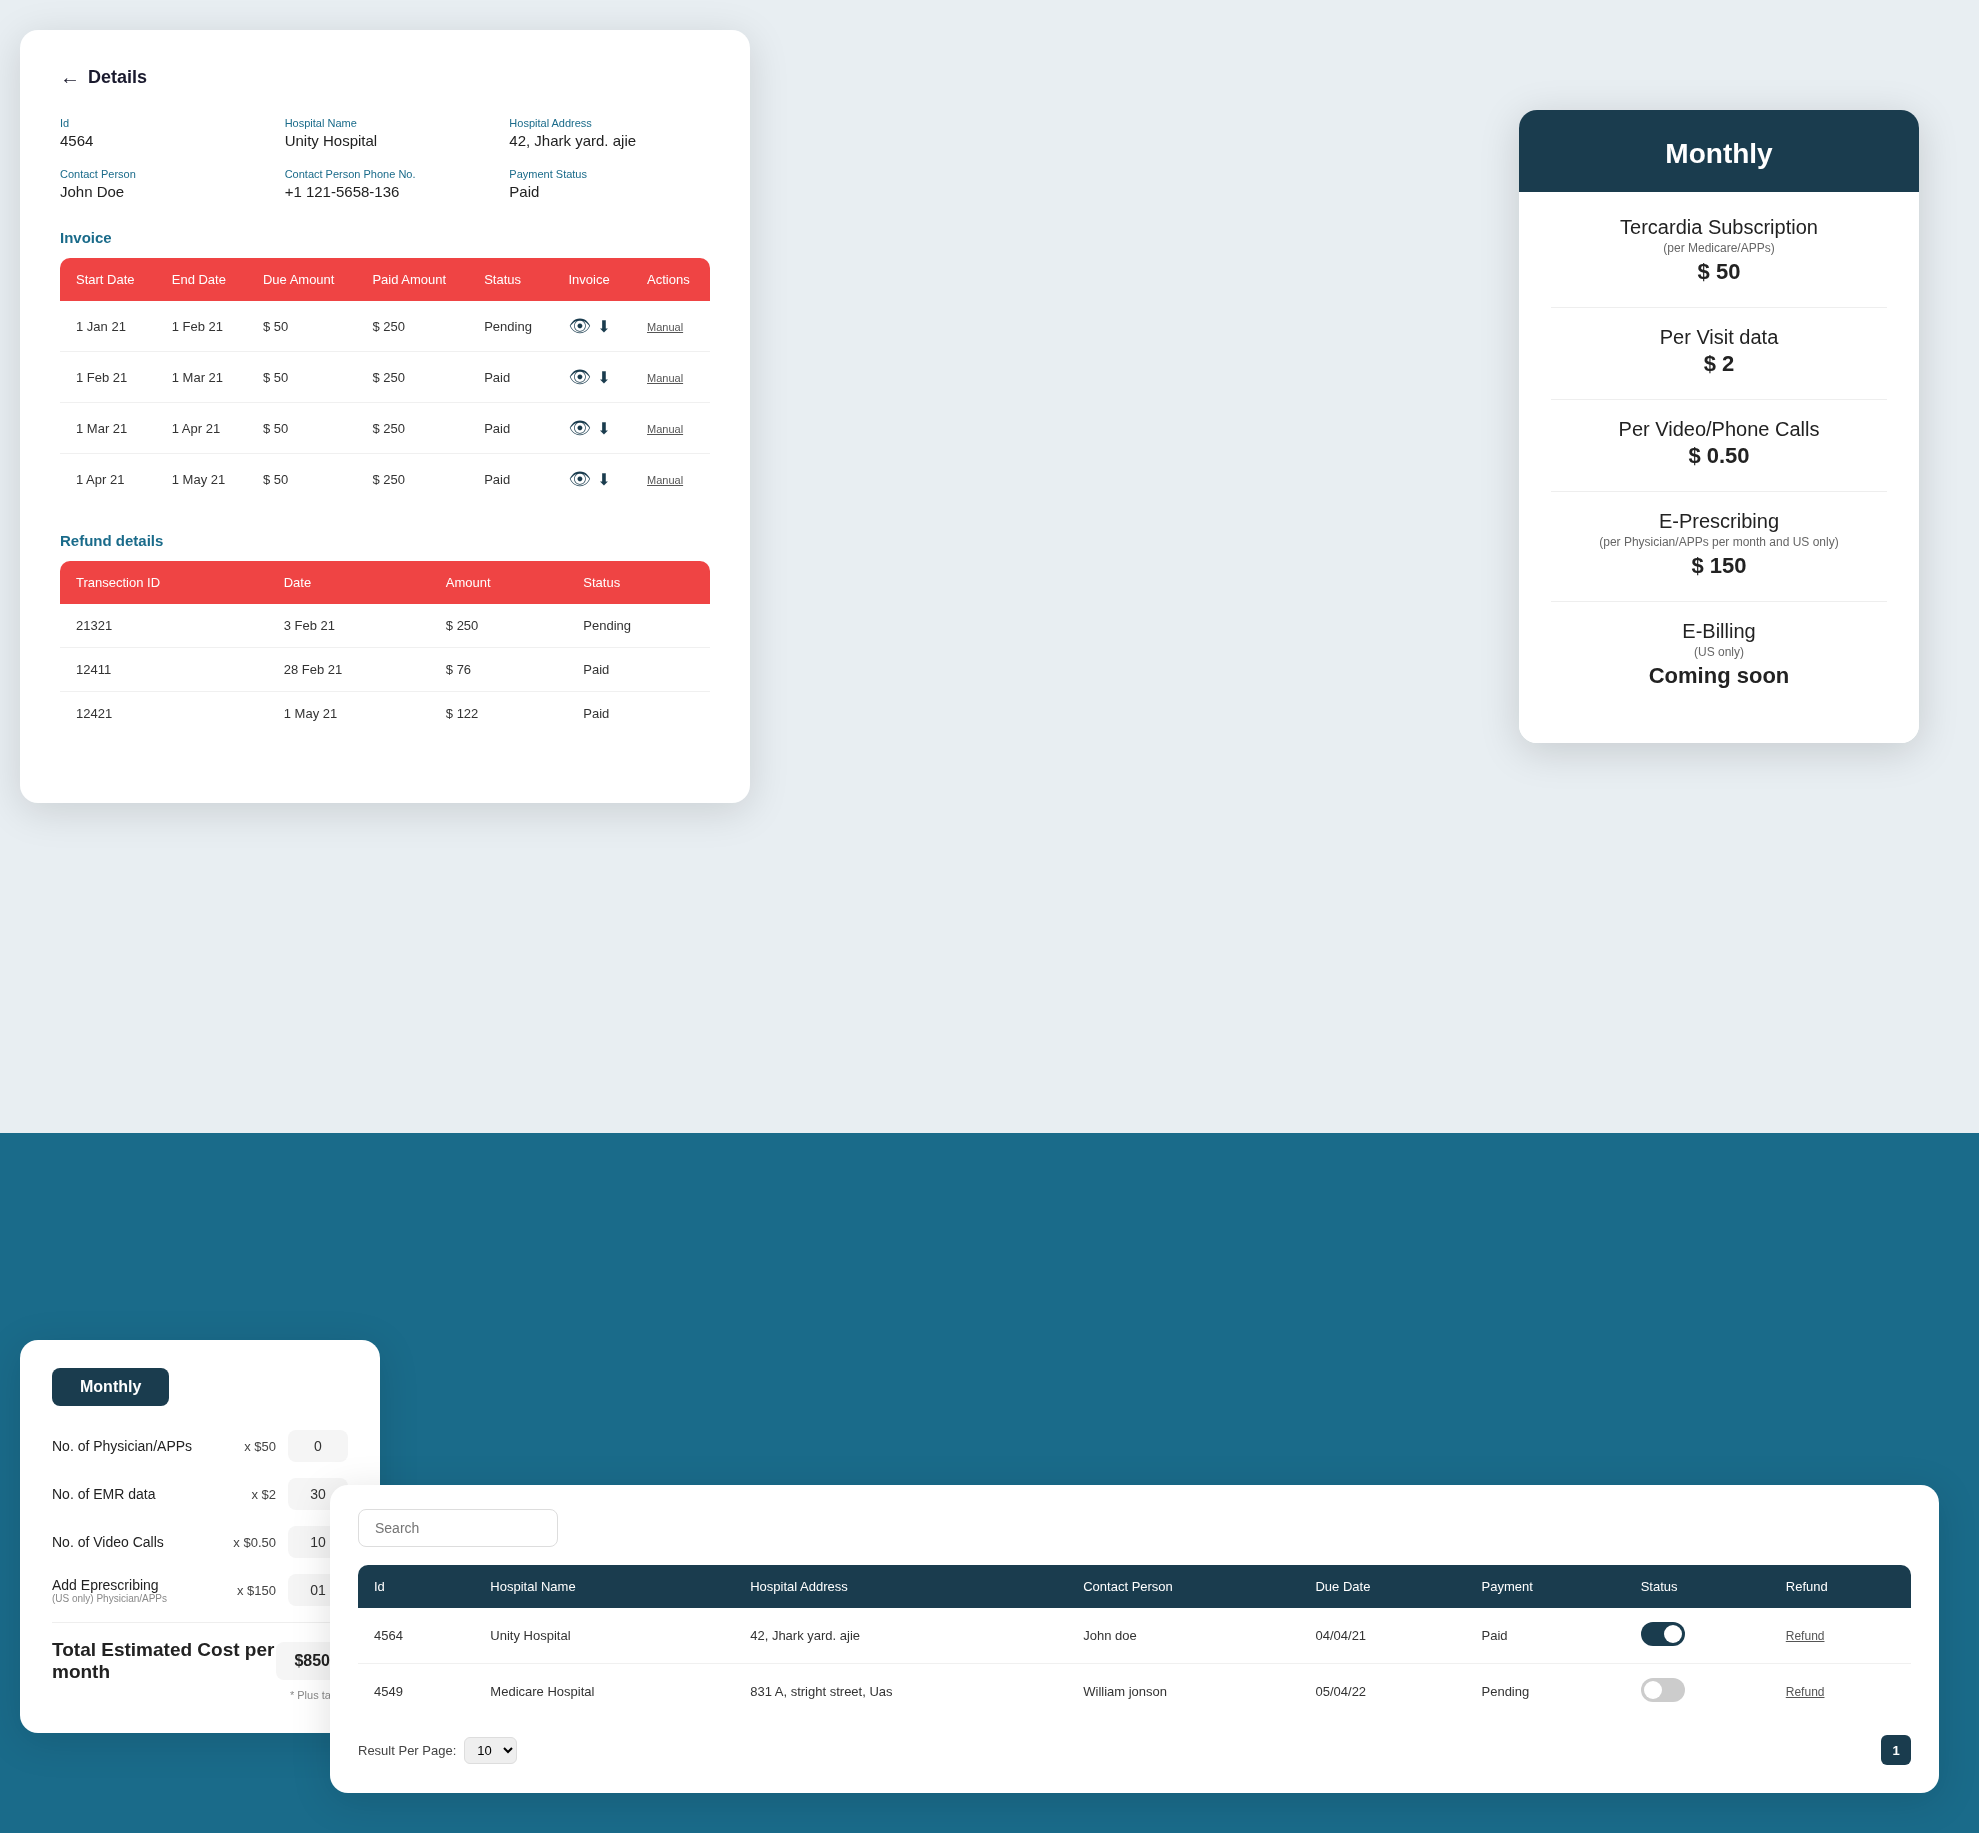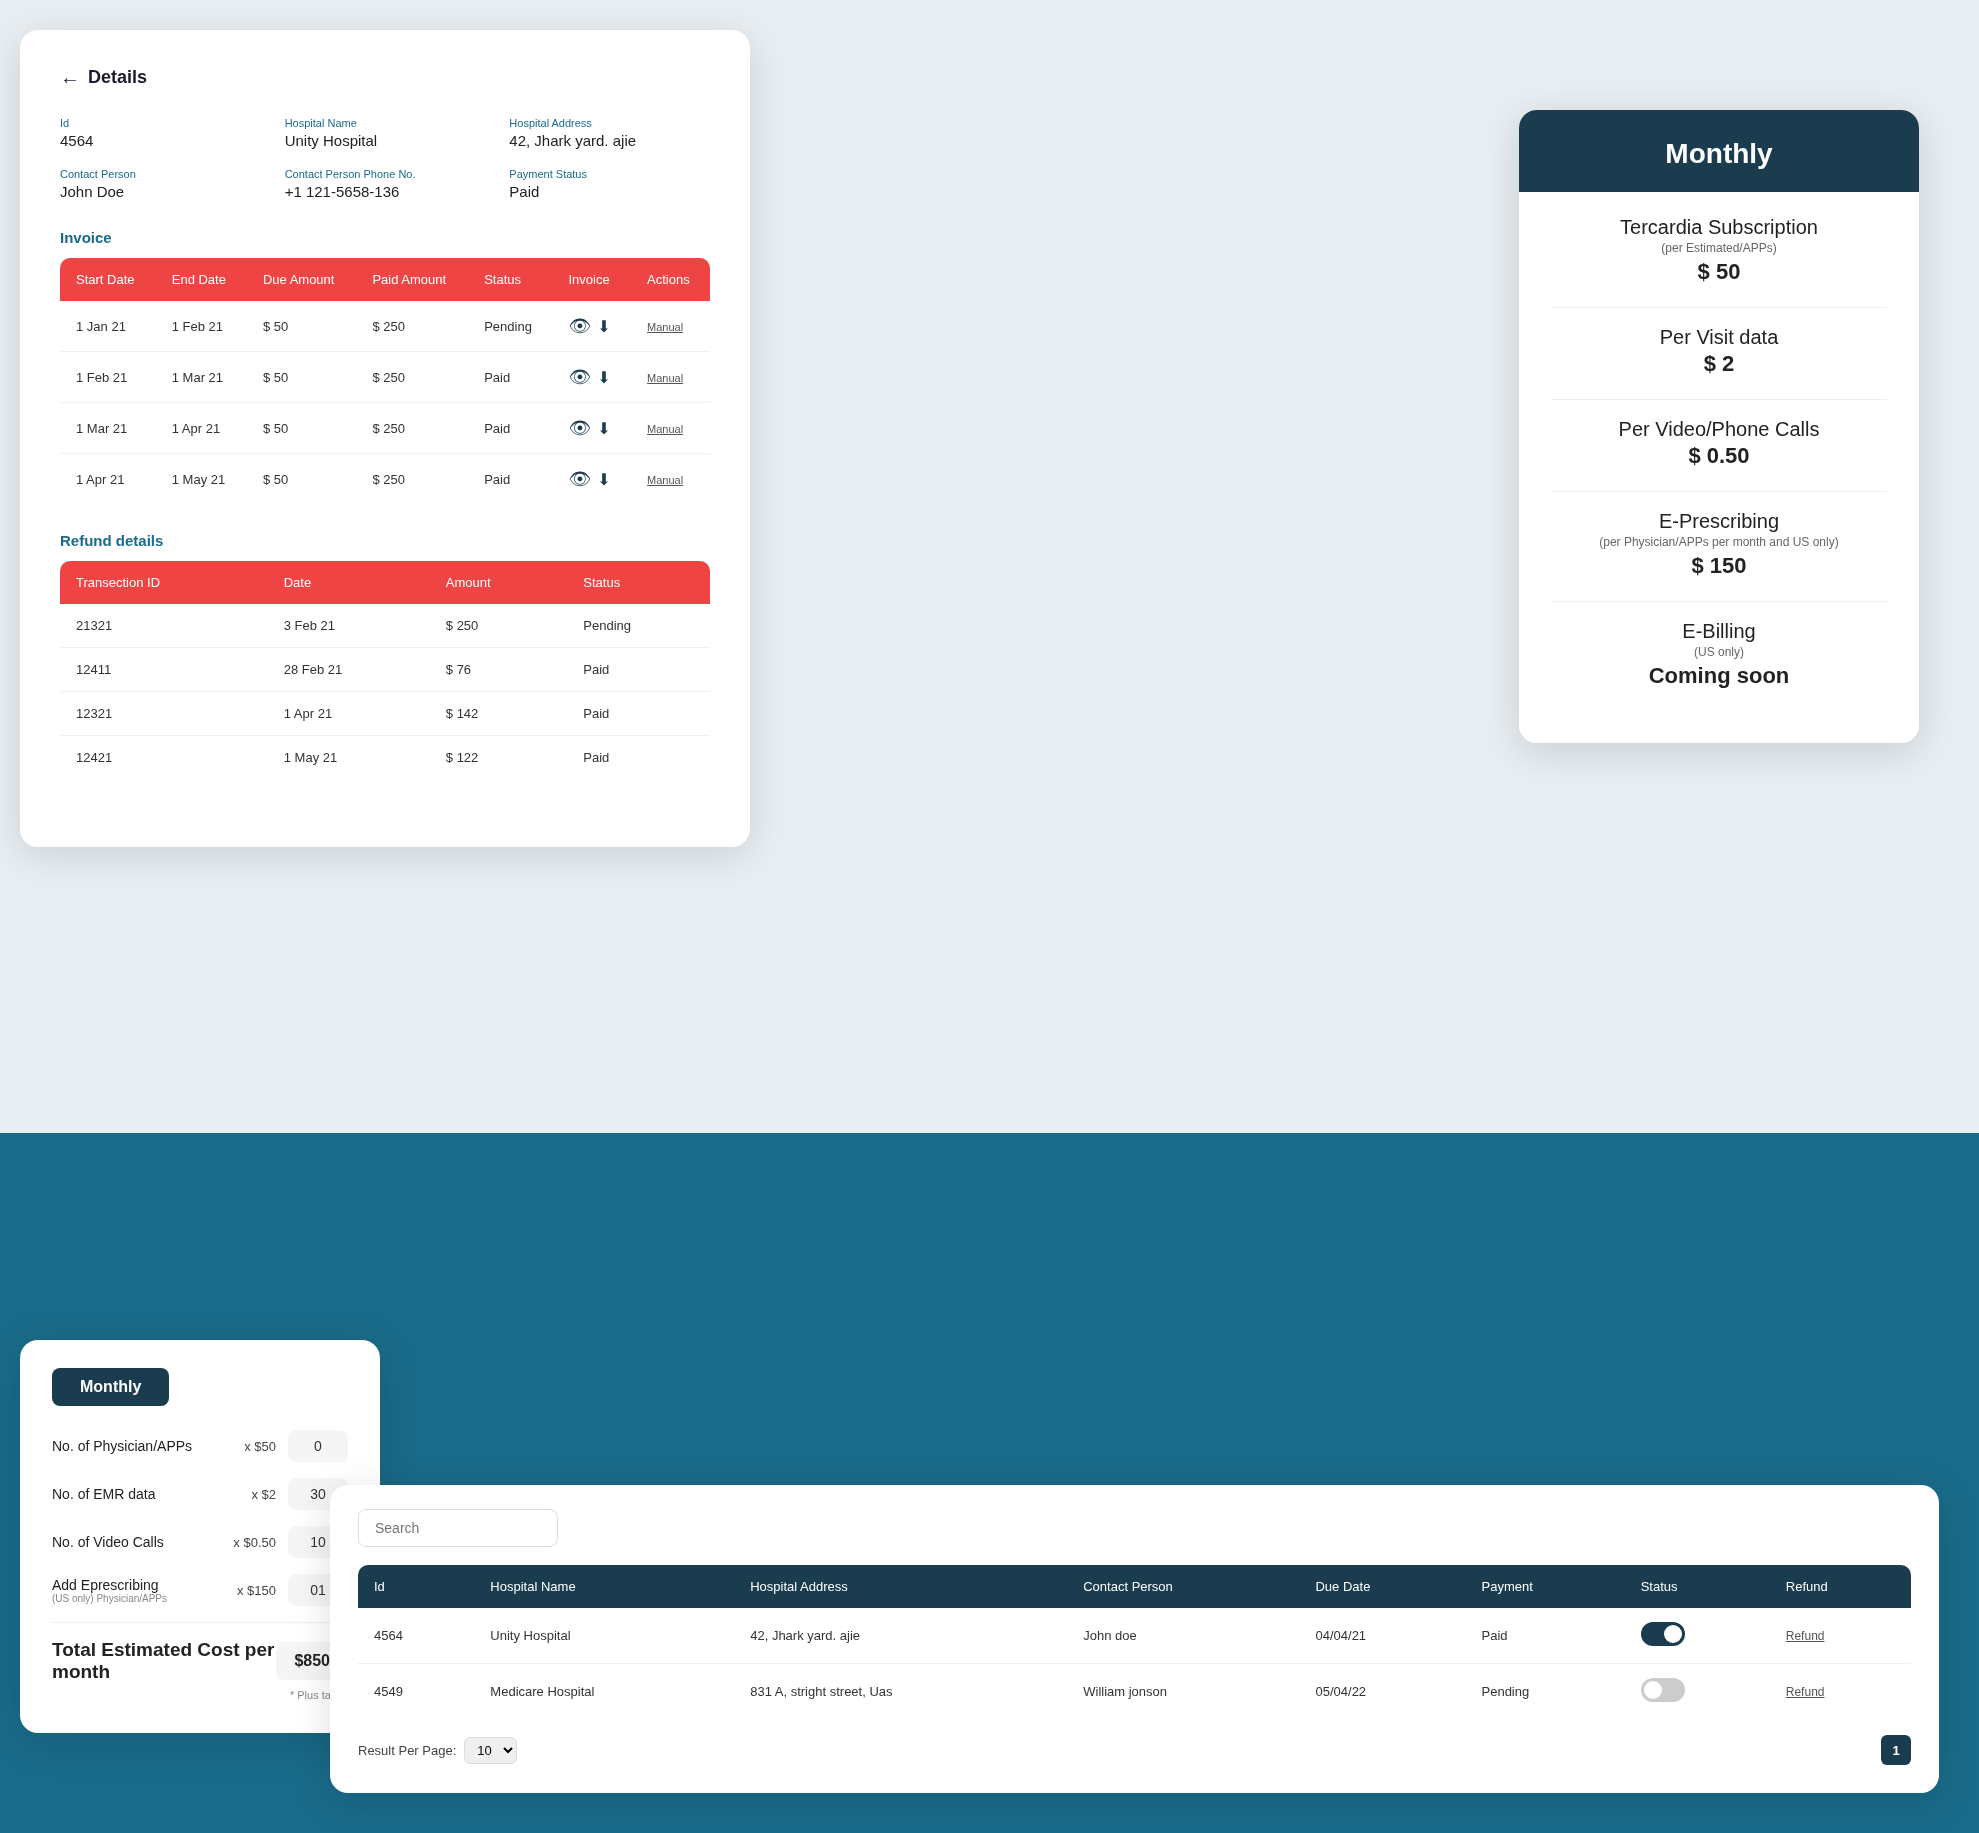--- a/index.html
+++ b/index.html
@@ -514,7 +514,7 @@
   <div class="pricing-body" id="pricing-body">
       <div class="pricing-item">
     <div class="pricing-item-title">Tercardia Subscription</div>
-    <div class="pricing-item-sub">(per Estimated/APPs)</div>
+    <div class="pricing-item-sub">(per Medicare/APPs)</div>
     <div class="pricing-item-price">$ 50</div>
   </div>
       <div class="pricing-divider"></div>

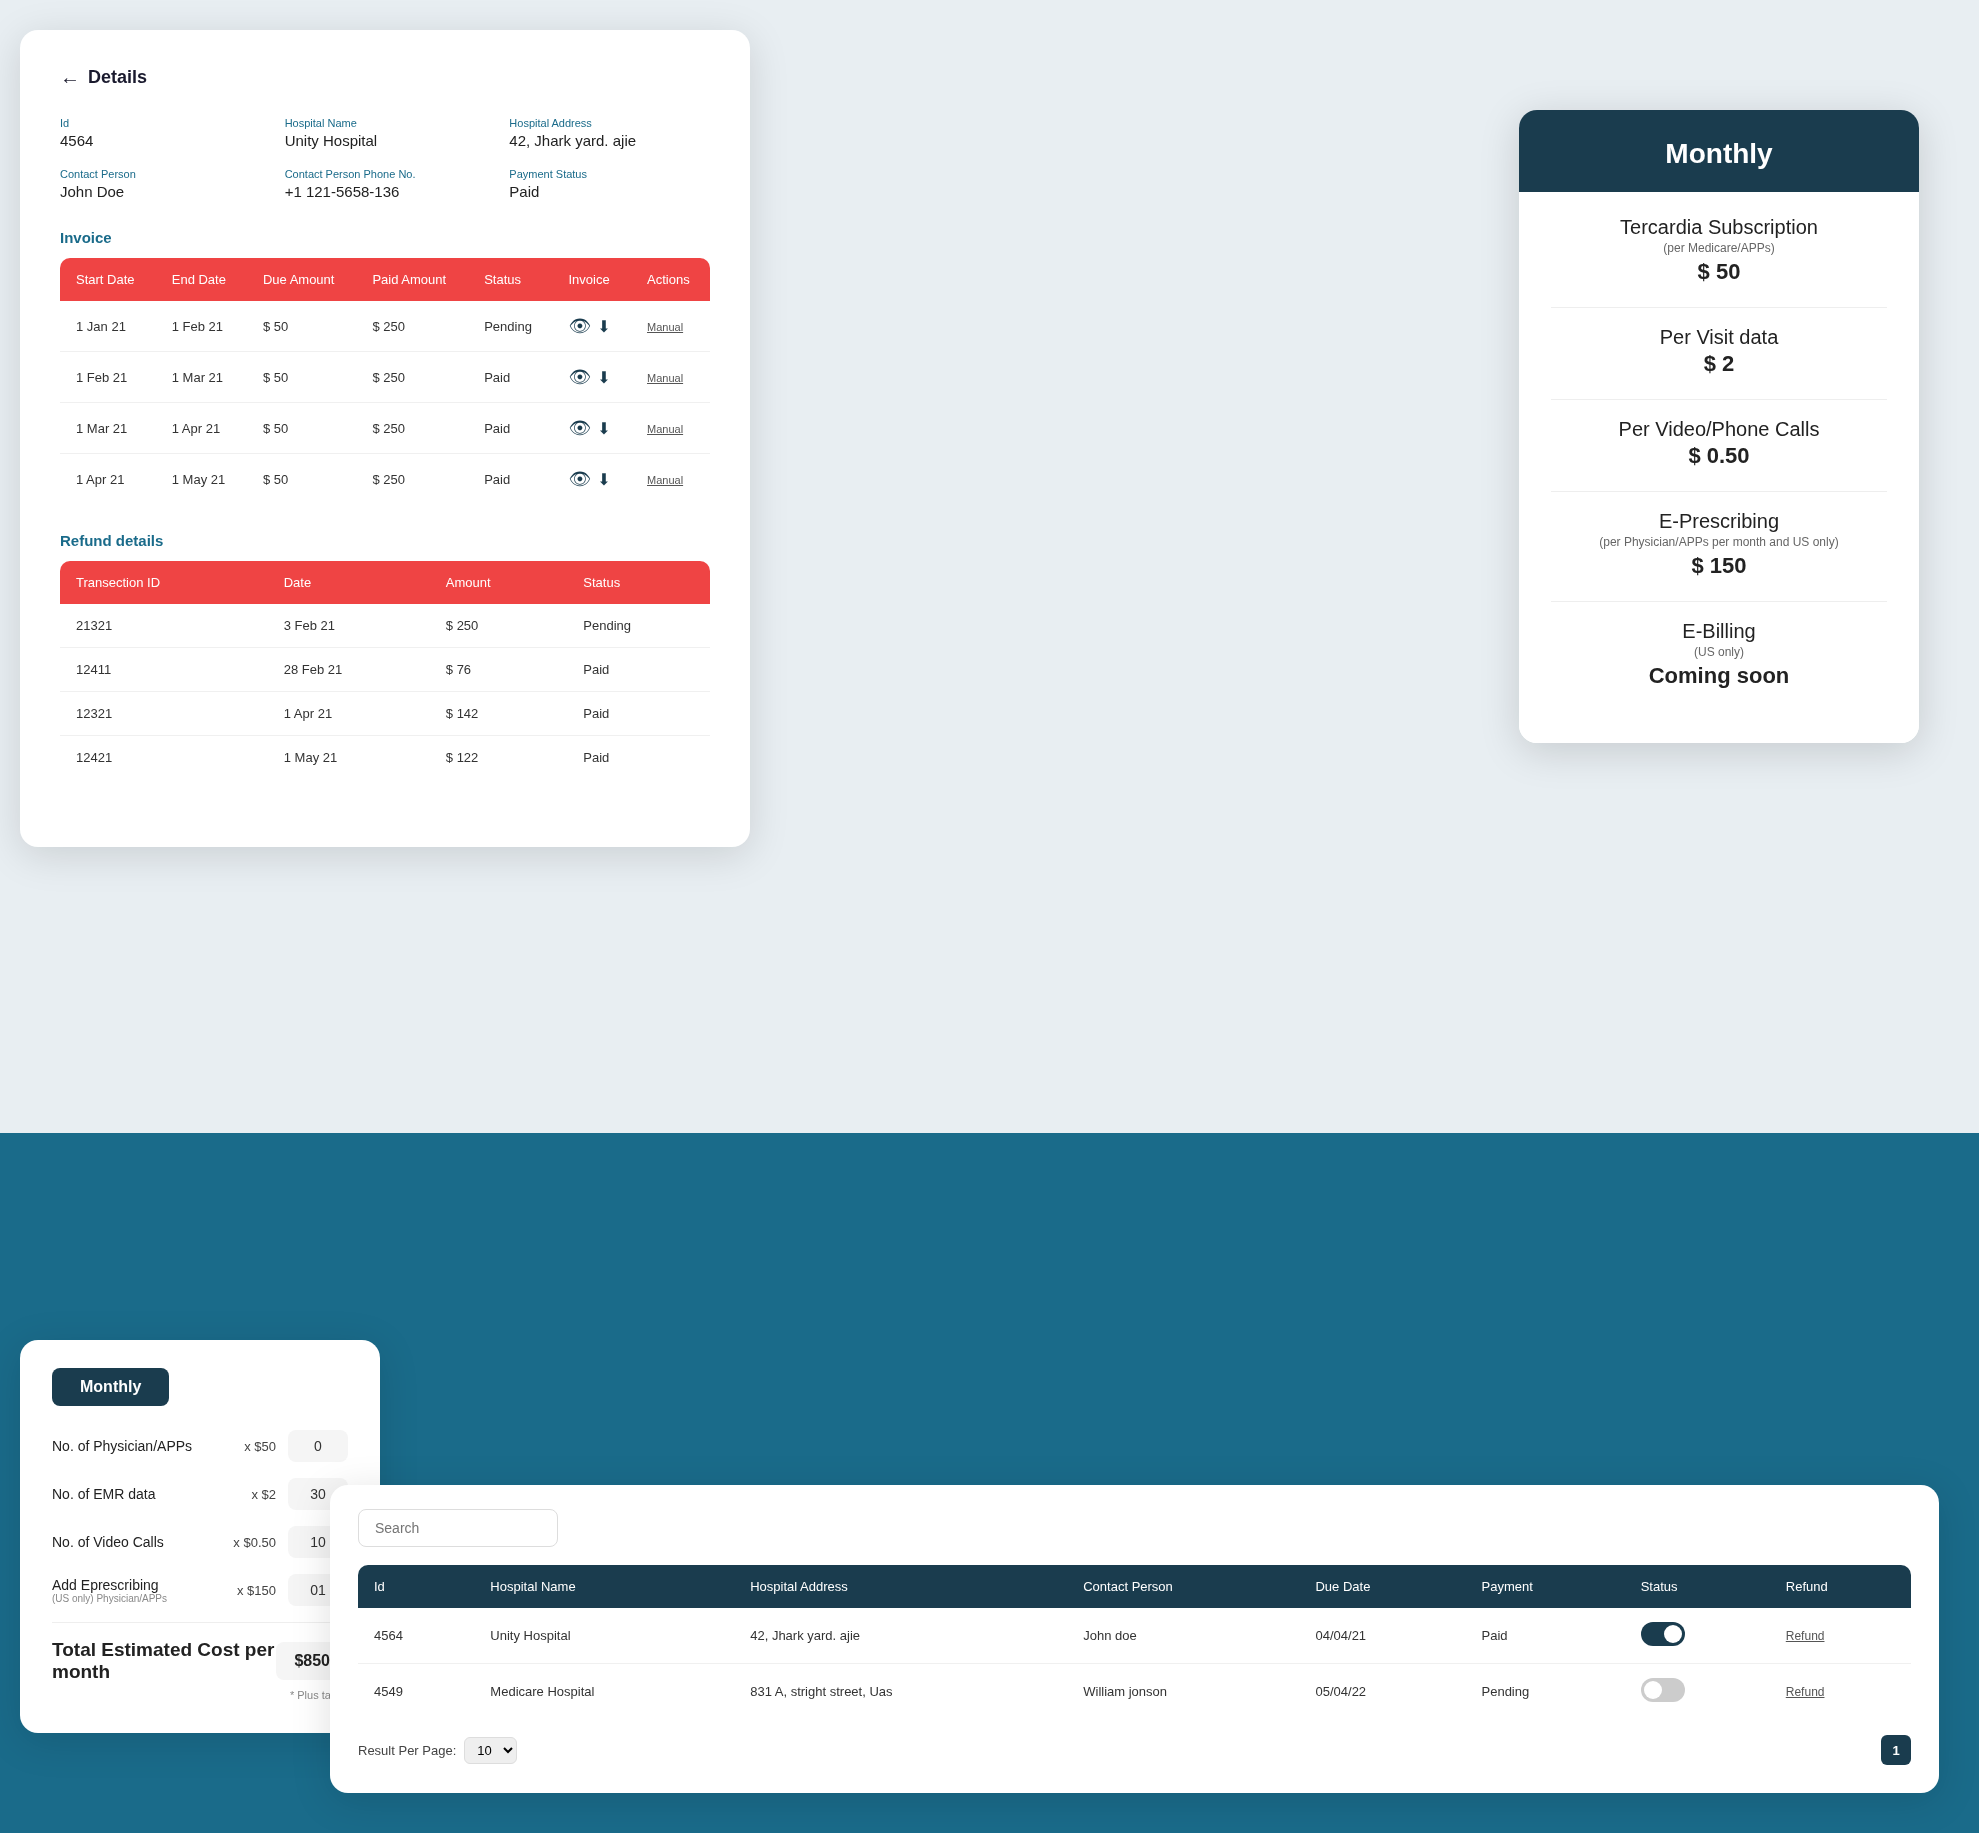--- a/index.html
+++ b/index.html
@@ -491,12 +491,6 @@
     <td>12411</td>
     <td>28 Feb 21</td>
     <td>$ 76</td>
-    <td class="status-paid">Paid</td>
-  </tr>
-        <tr>
-    <td>12321</td>
-    <td>1 Apr 21</td>
-    <td>$ 142</td>
     <td class="status-paid">Paid</td>
   </tr>
         <tr>

